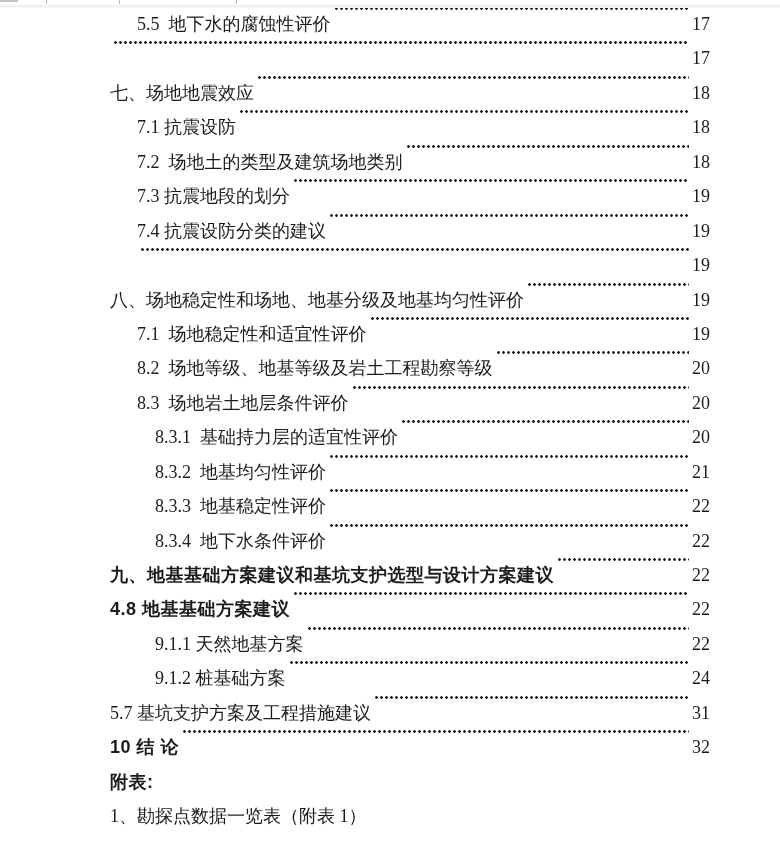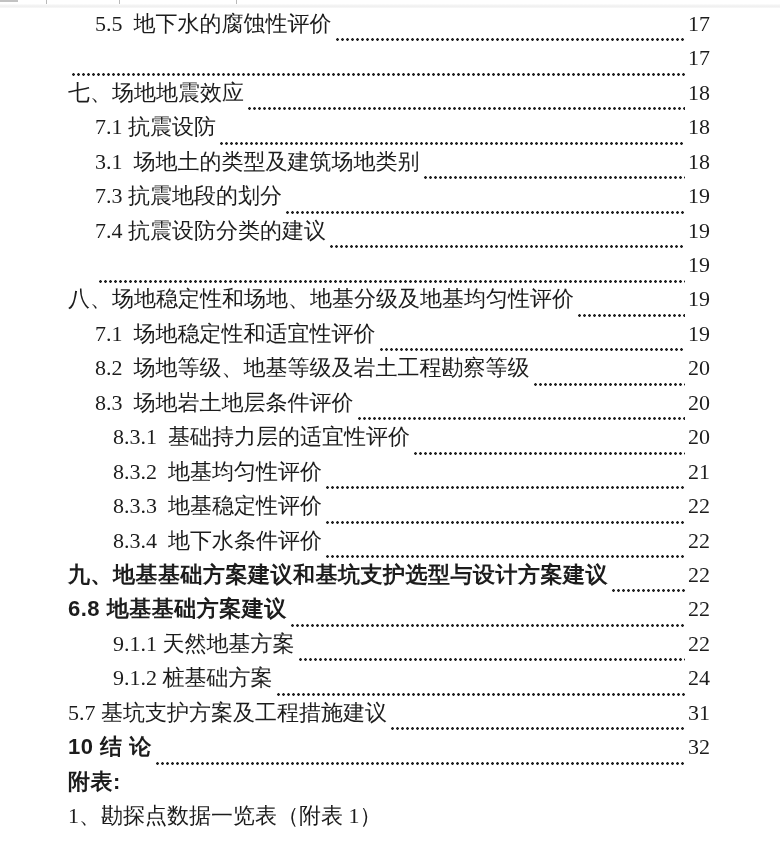--- a/index.html
+++ b/index.html
@@ -50,10 +50,11 @@
   }
   .row {
     display: flex;
-    align-items: flex-end;
+    align-items: flex-start;
     height: 34.45px;
     line-height: 34.45px;
-    font-size: 22px;
+    font-size: 18px;
+    margin-left: 42px;
   }
   .row.lvl1 { padding-left: 27px; }
   .row.lvl2 { padding-left: 45px; }

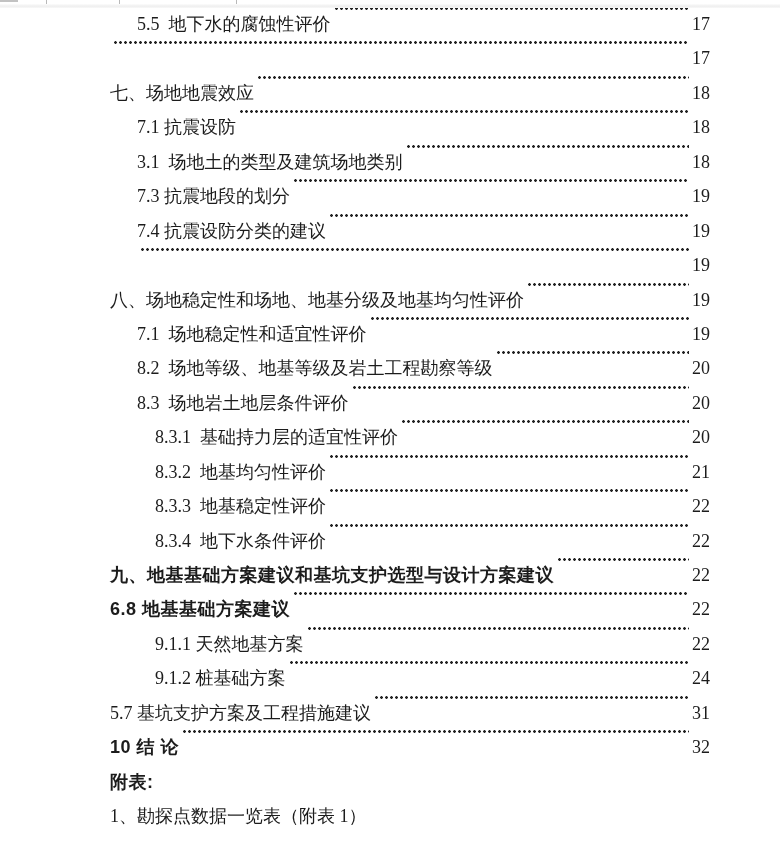--- a/index.html
+++ b/index.html
@@ -115,7 +115,7 @@
     <span class="pagenum">18</span>
   </div>
     <div class="row lvl1">
-    <span class="label">3.1  场地土的类型及建筑场地类别</span>
+    <span class="label">7.2  场地土的类型及建筑场地类别</span>
     <span class="leader"></span>
     <span class="pagenum">18</span>
   </div>

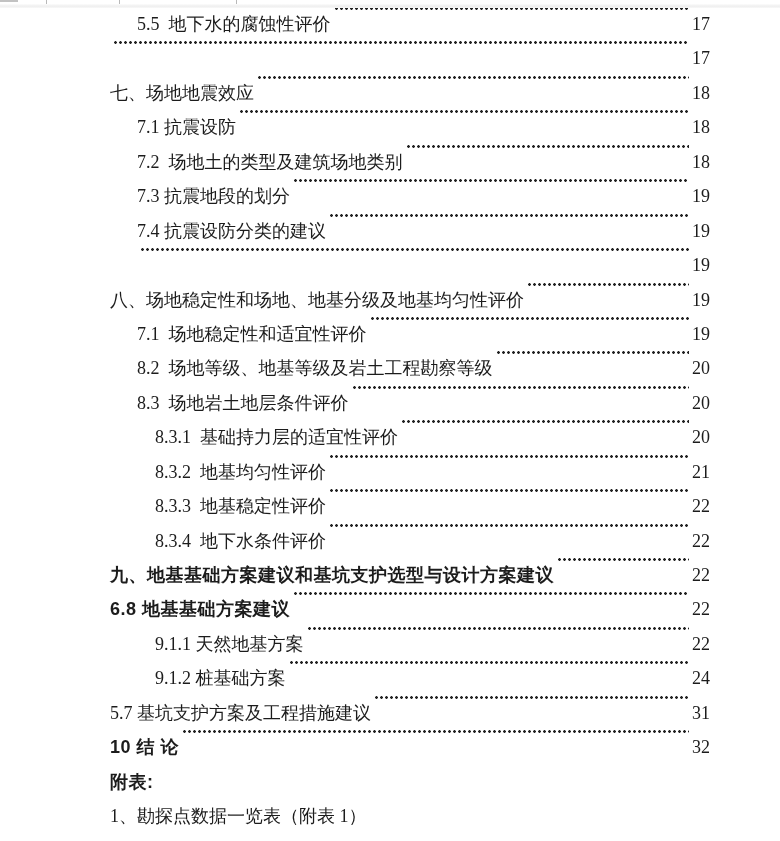--- a/index.html
+++ b/index.html
@@ -179,7 +179,7 @@
     <span class="pagenum">22</span>
   </div>
     <div class="row lvl0 black">
-    <span class="label">6.8 地基基础方案建议</span>
+    <span class="label">4.8 地基基础方案建议</span>
     <span class="leader"></span>
     <span class="pagenum">22</span>
   </div>

